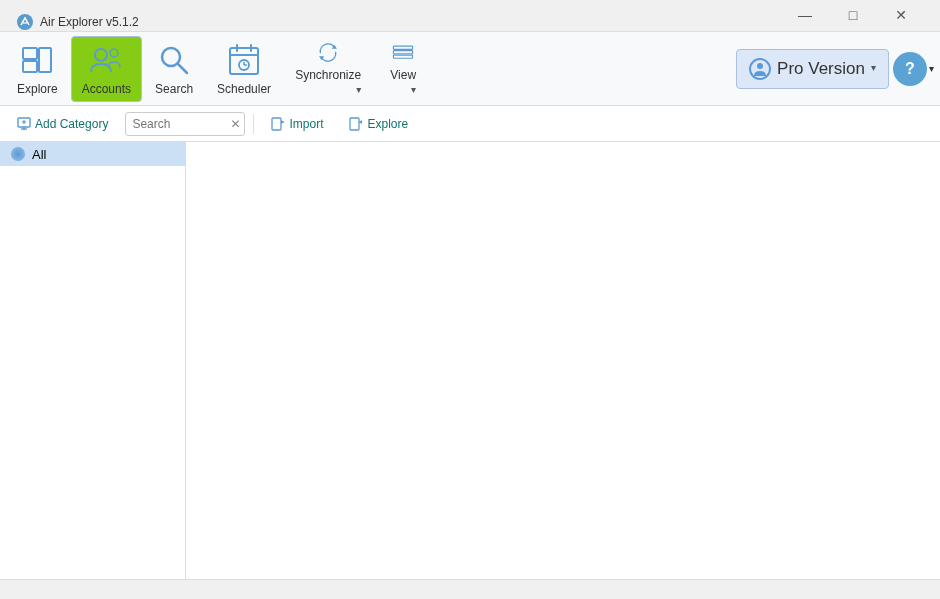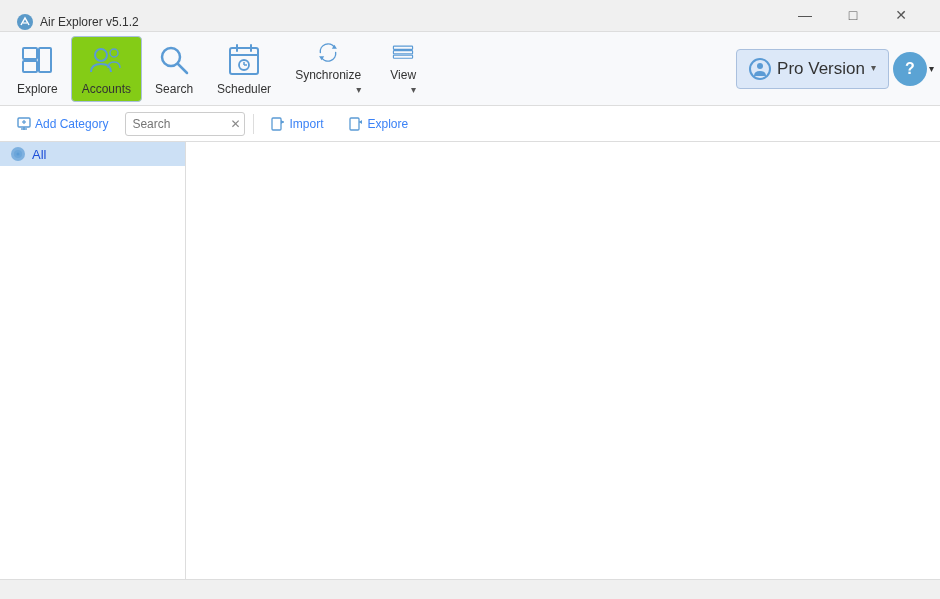--- a/index.html
+++ b/index.html
@@ -168,7 +168,7 @@
       border-radius: 3px;
       background: transparent;
       font-size: 12px;
-      color: #3b82f6;
+      color: #0f766e;
     }
     .search-box {
       display: flex;

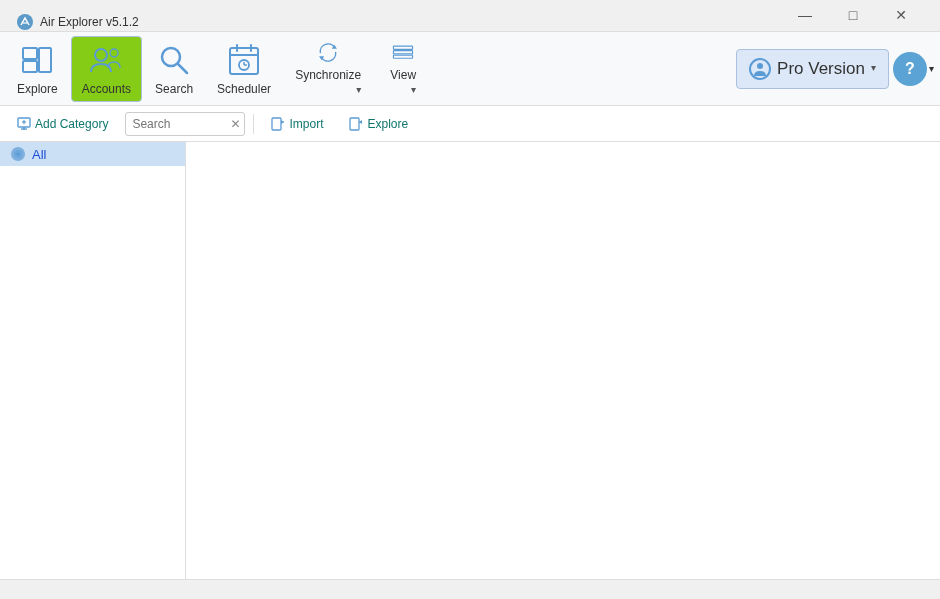--- a/index.html
+++ b/index.html
@@ -223,7 +223,7 @@
       padding: 4px 10px;
       cursor: pointer;
       font-size: 13px;
-      color: #1d4ed8;
+      color: #000000;
     }
     .sidebar-item.selected {
       background: #cce0f5;

